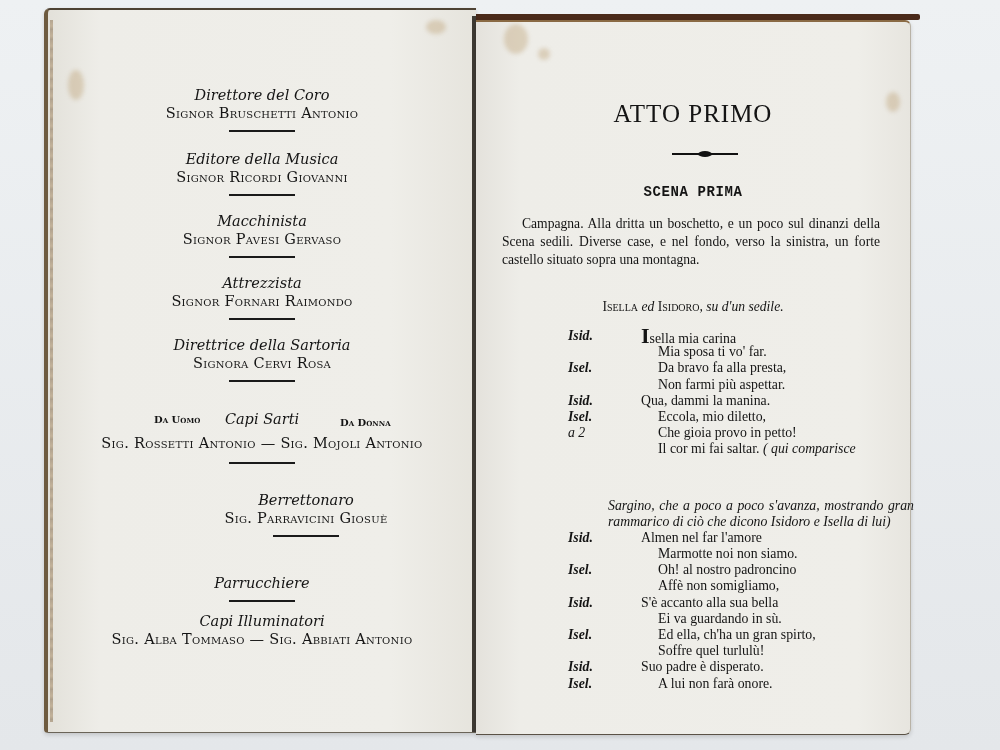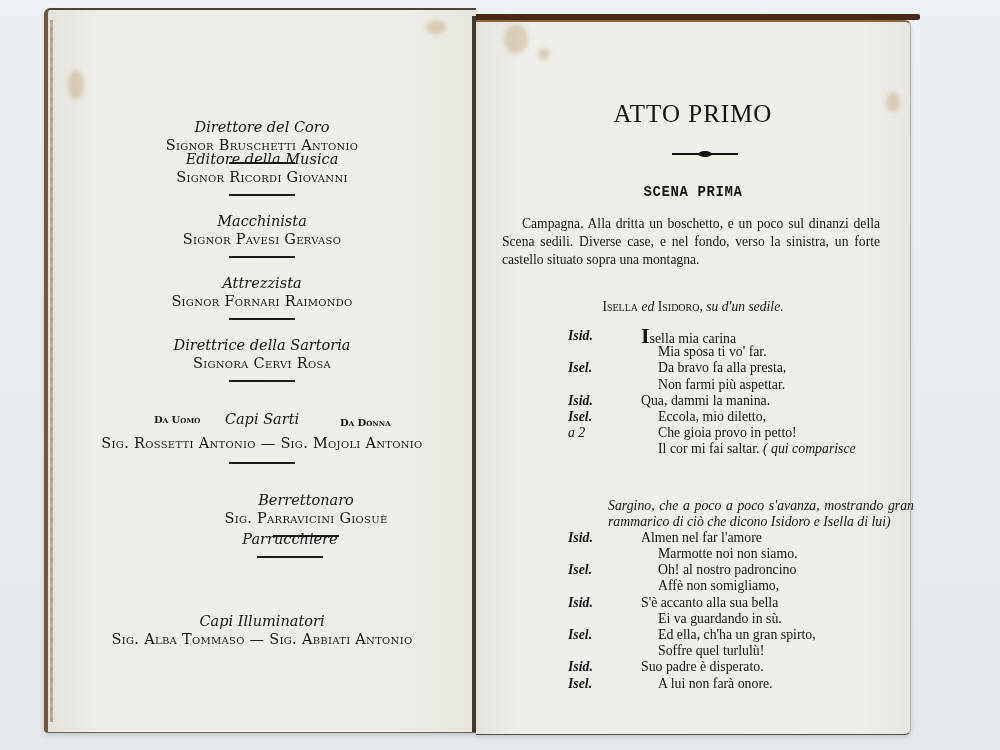--- a/index.html
+++ b/index.html
@@ -237,7 +237,7 @@
     <div class="stain" style="left:378px; top:10px; width:20px; height:14px;"></div>
     <div class="stain" style="left:20px; top:60px; width:16px; height:30px;"></div>
 
-    <div class="entry" style="top:76px;margin-top:32px;">
+    <div class="entry" style="top:76px;">
       <p class="role">Direttore del Coro</p>
       <p class="person">Signor Bruschetti Antonio</p>
       <div class="rule"></div>

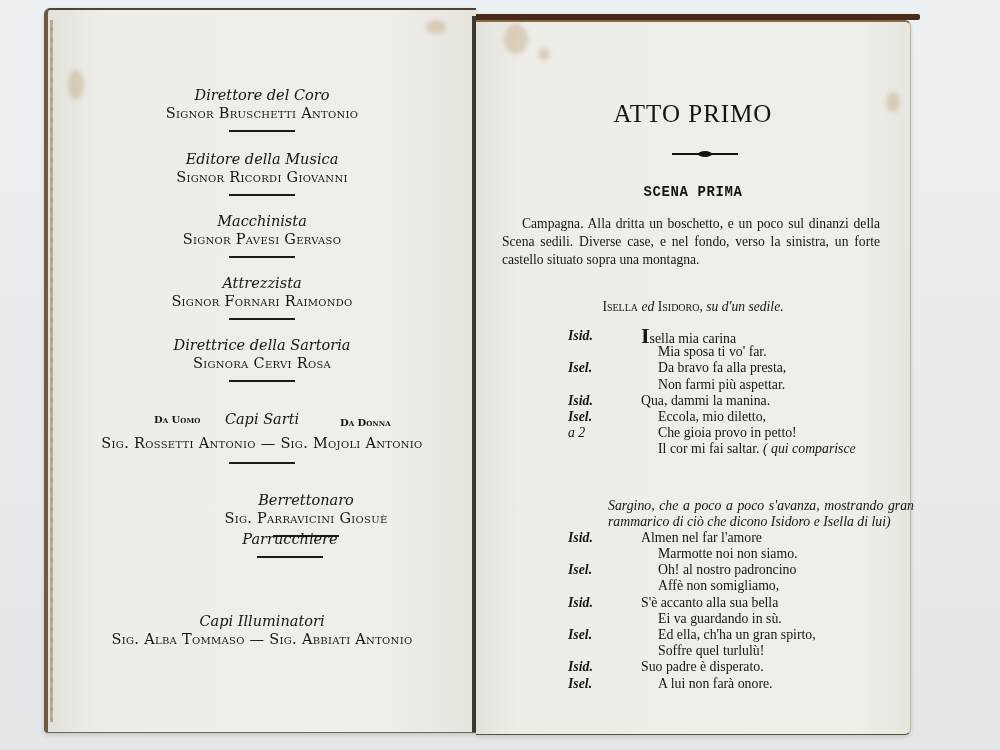--- a/index.html
+++ b/index.html
@@ -283,7 +283,7 @@
       <div class="rule"></div>
     </div>
 
-    <div class="entry" style="top:520px;padding-left:28px;">
+    <div class="entry" style="top:564px;">
       <p class="role">Parrucchiere</p>
       <div class="rule"></div>
     </div>

